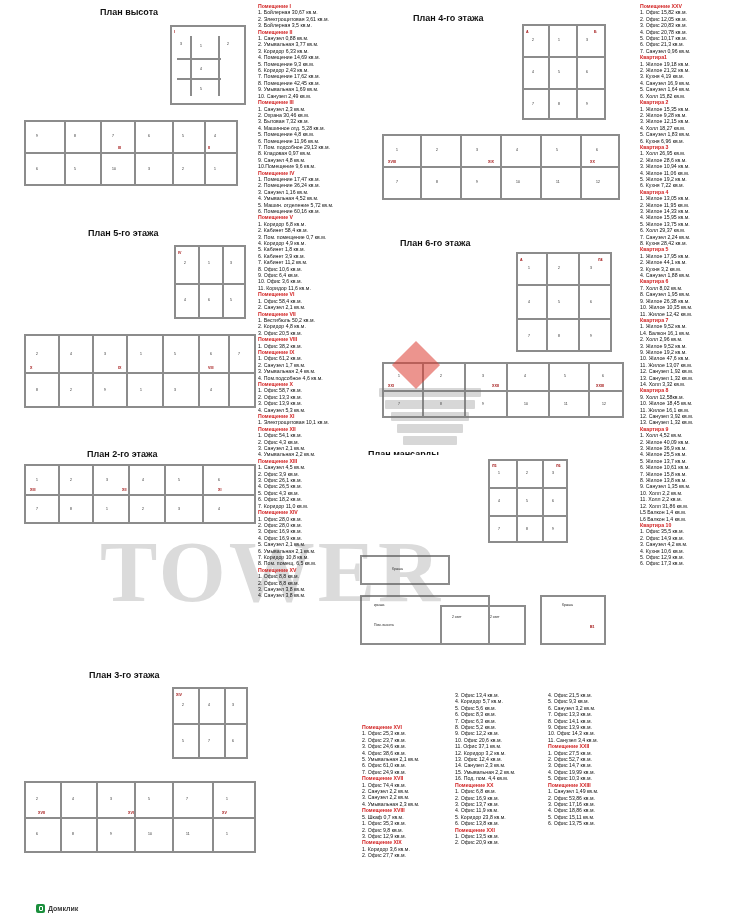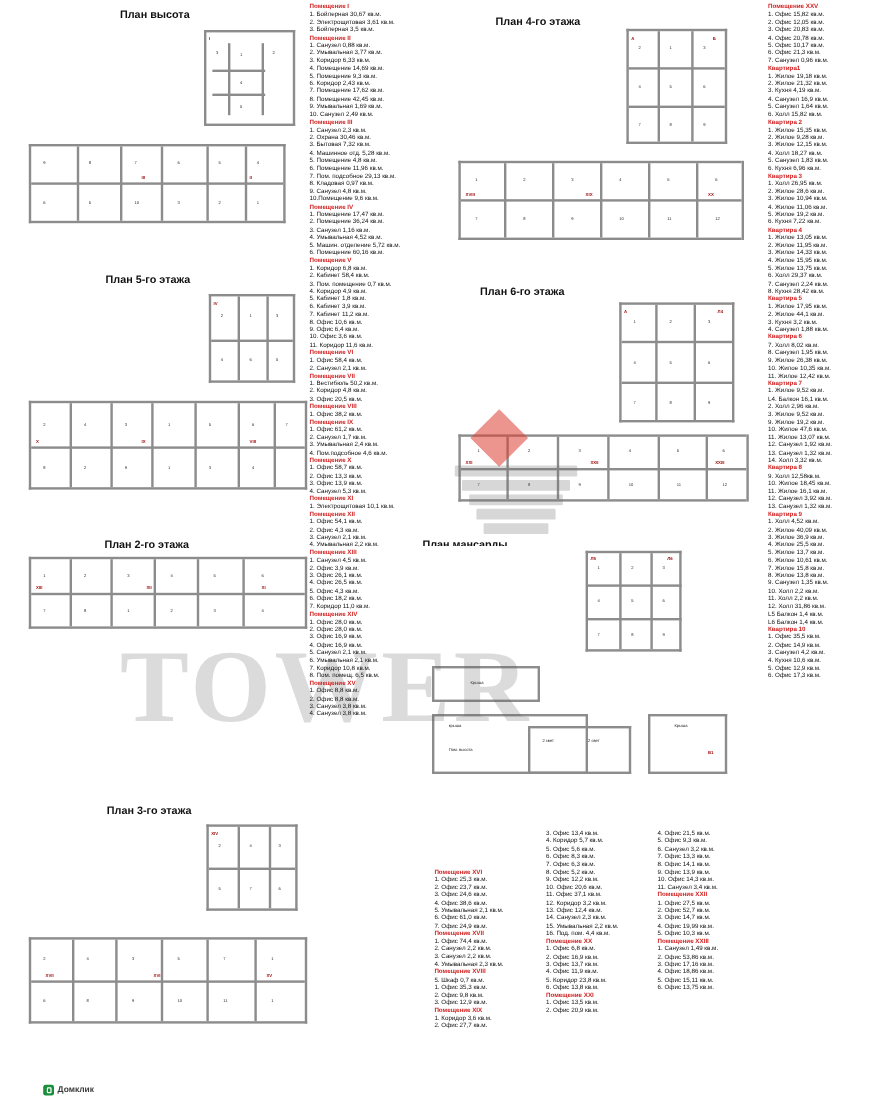--- a/index.html
+++ b/index.html
@@ -89,7 +89,7 @@
   <div class="plan-title" style="left:88px;top:228px">План 5-го этажа</div>
   <div class="plan-title" style="left:400px;top:238px">План 6-го этажа</div>
   <div class="plan-title" style="left:87px;top:449px">План 2-го этажа</div>
-  <div class="plan-title" style="left:352px;top:449px">План мансарды</div>
+  <div class="plan-title" style="left:368px;top:449px">План мансарды</div>
   <div class="plan-title" style="left:89px;top:670px">План 3-го этажа</div>
 
   <div class="plan" style="left:22px;top:22px;width:222px;height:195px;border:none;">

